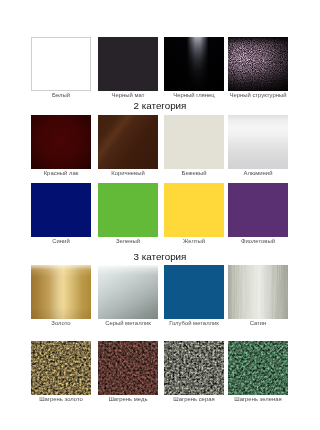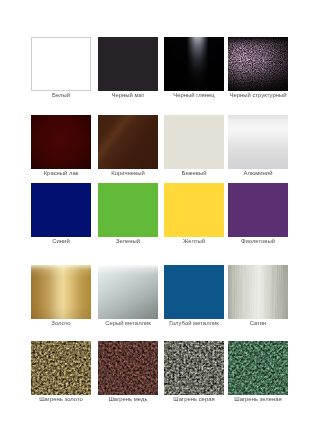--- a/index.html
+++ b/index.html
@@ -119,6 +119,7 @@
     </div>
   </div>
 
+  <div class="cat-title" style="top:100px">2 категория</div>
 
   <div class="row" style="top:115px">
     <div class="cell c0">

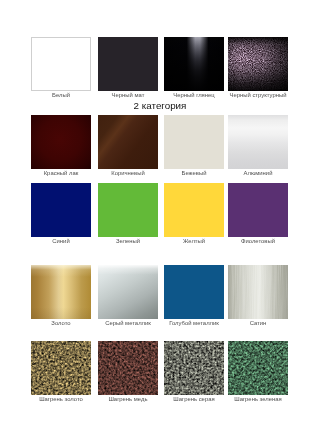--- a/index.html
+++ b/index.html
@@ -161,6 +161,7 @@
     </div>
   </div>
 
+  <div class="cat-title" style="top:251px">3 категория</div>
 
   <div class="row" style="top:265px">
     <div class="cell c0">

